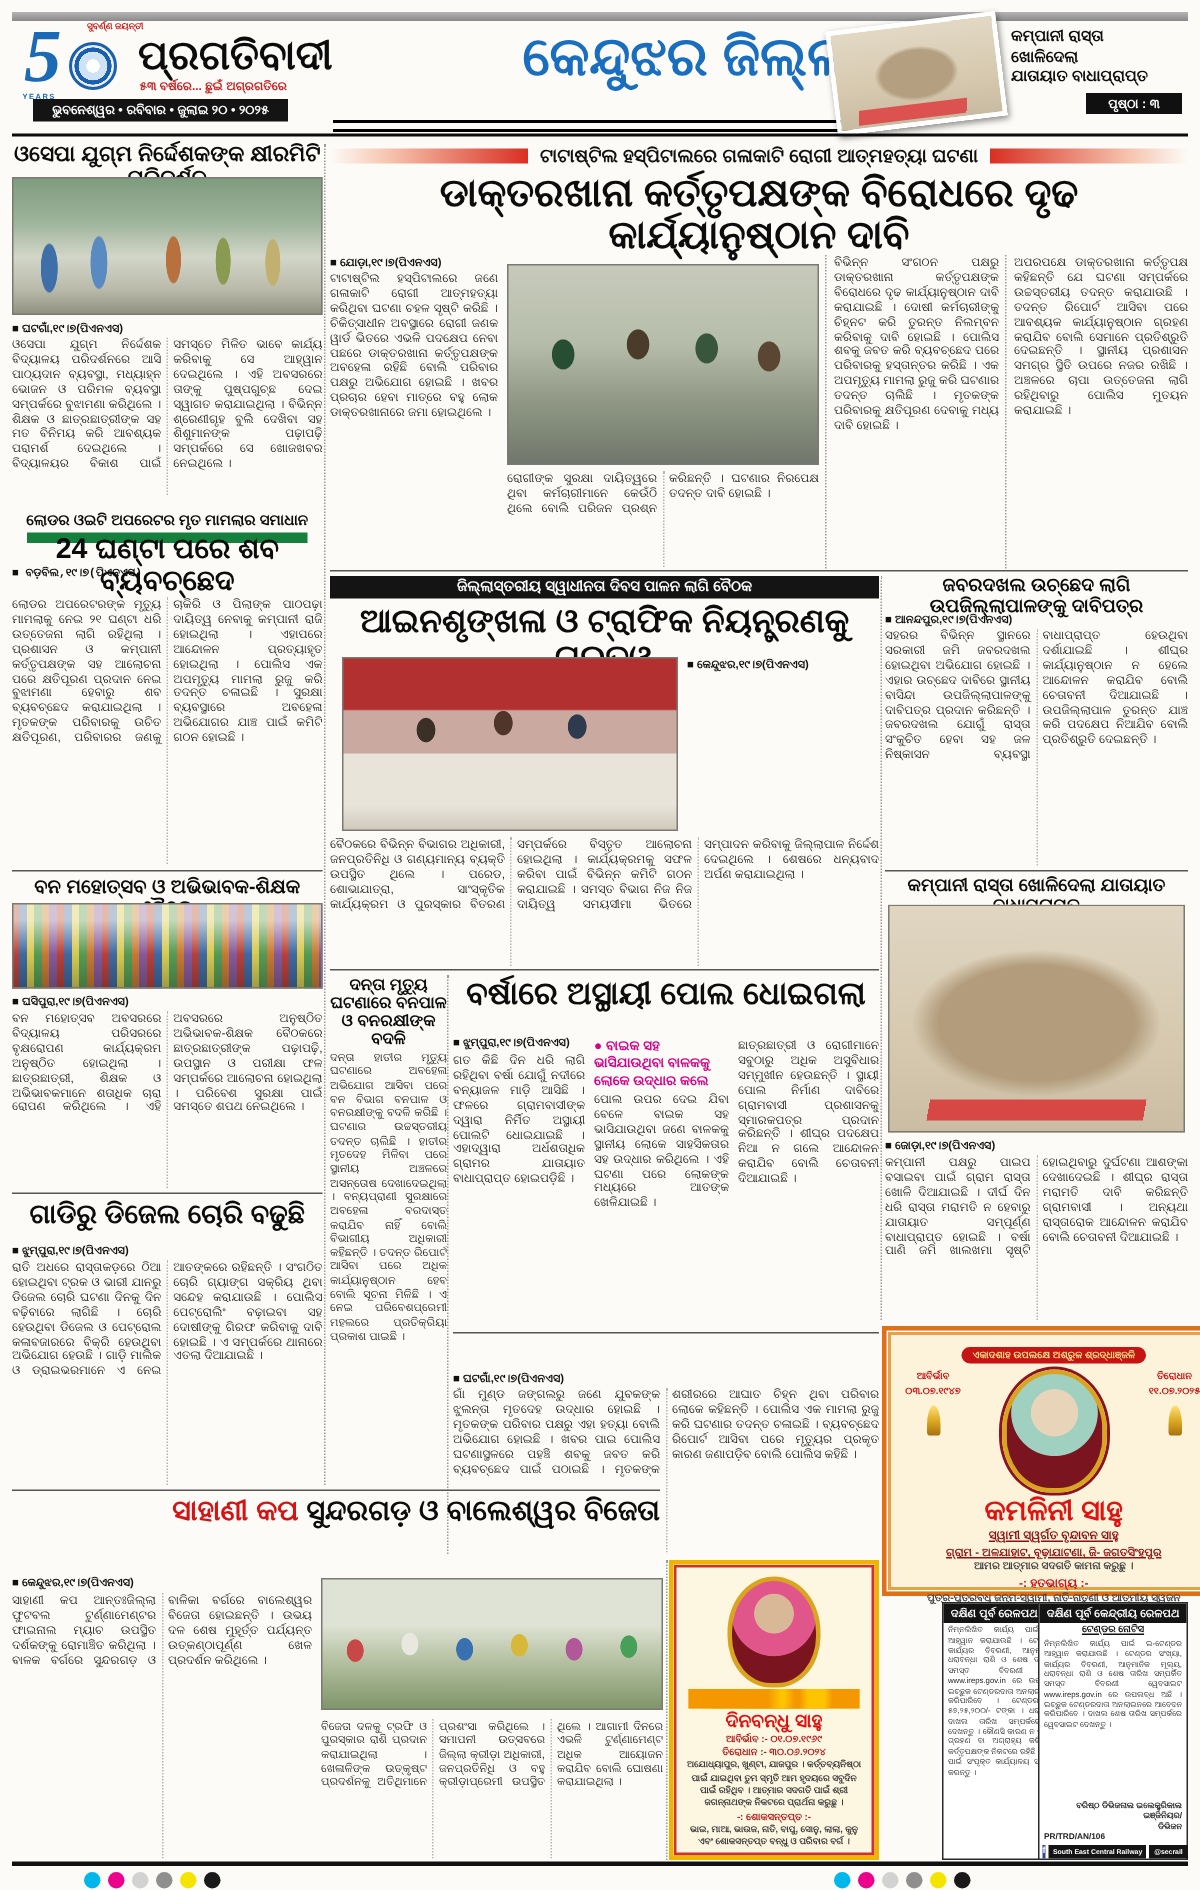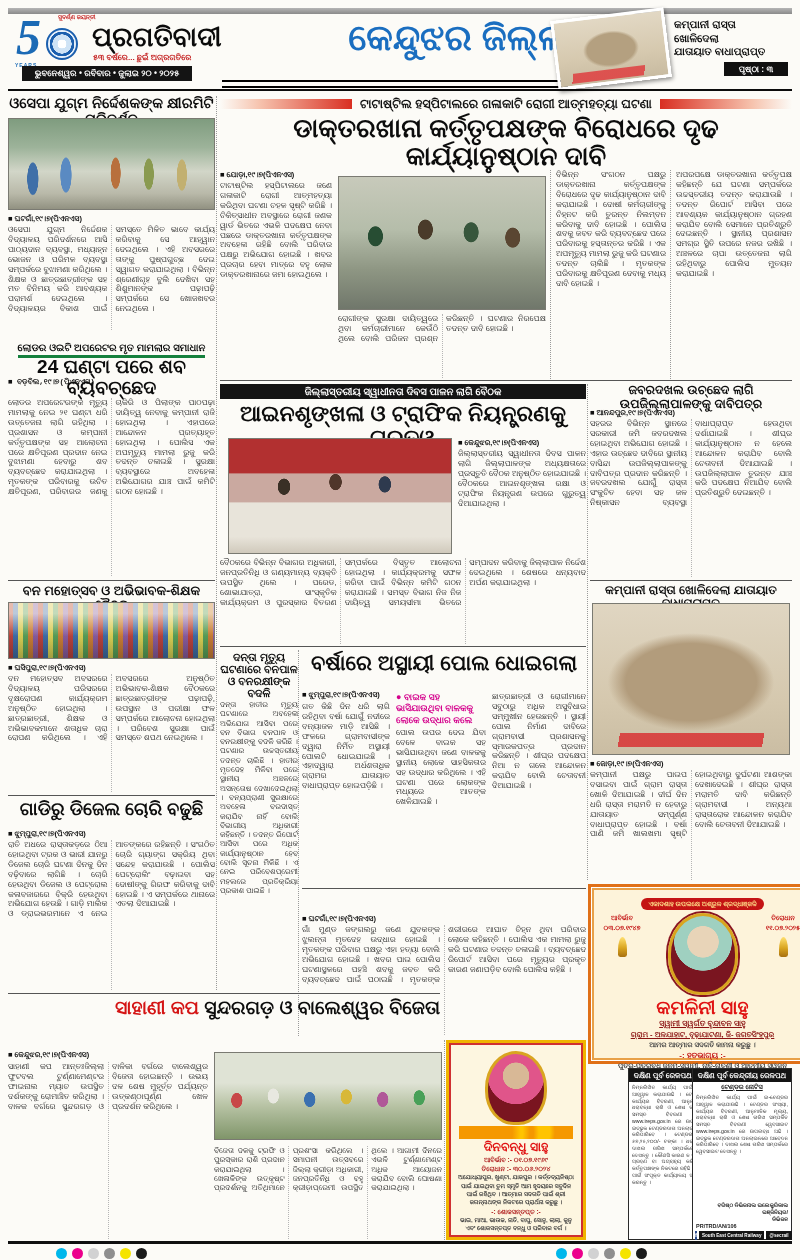--- a/index.html
+++ b/index.html
@@ -39,7 +39,7 @@
   .kbar.r{background:linear-gradient(270deg,#d92f22,#f6c3ae 70%,rgba(255,255,255,0));}
   .kickrow{display:flex;align-items:center;gap:8px;}
   .kicktext{font-size:12.5px;font-weight:bold;white-space:nowrap;}
-  .redline{border-bottom:3px solid #15803d;padding-bottom:2px;}
+  .redline{border-bottom:7px solid #15803d;padding-bottom:2px;}
   .band{background:#141414;color:#fff;font-size:10px;font-weight:bold;text-align:center;line-height:15px;}
   .subpink{color:#d4008c;font-weight:bold;font-size:9px;line-height:1.25;text-align:left;}
   

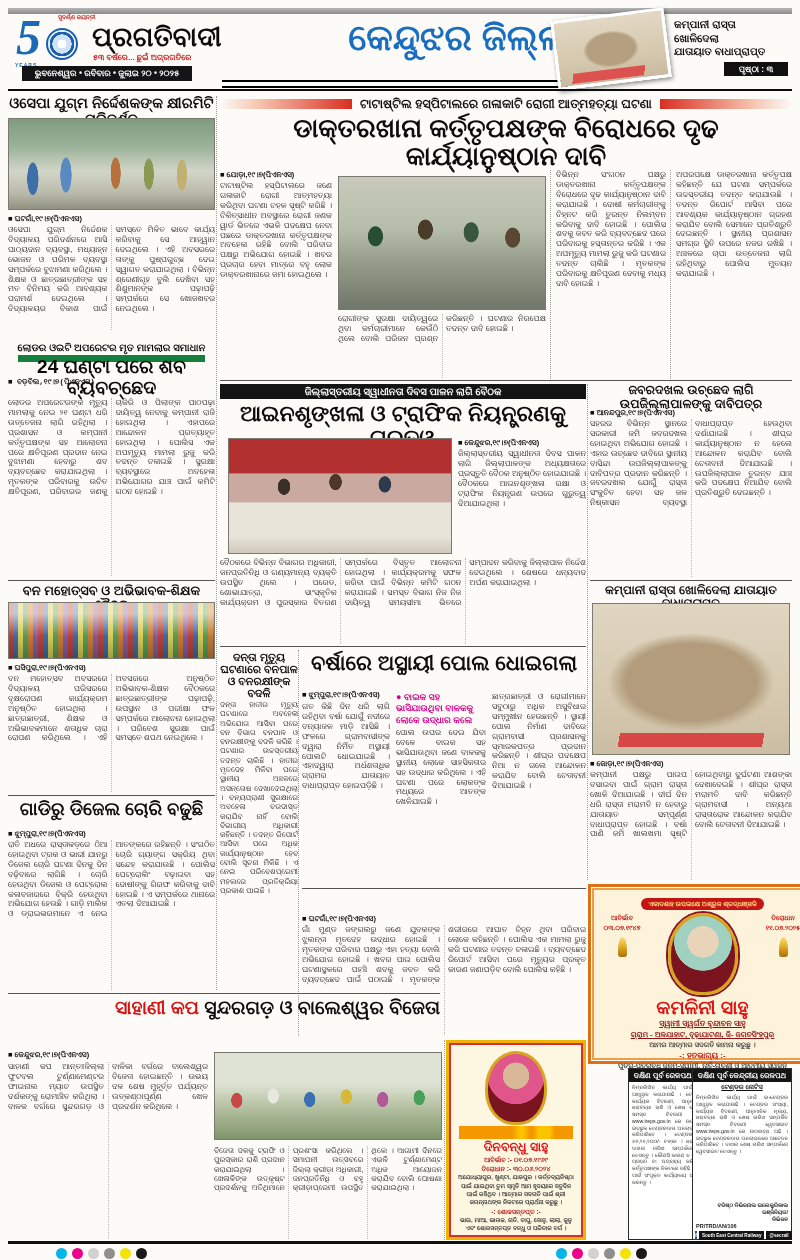--- a/index.html
+++ b/index.html
@@ -185,7 +185,6 @@
   <div class="abs hl" style="left:220px;top:402px;width:366px;font-size:22px;">ଆଇନଶୃଙ୍ଖଳା ଓ ଟ୍ରାଫିକ ନିୟନ୍ତ୍ରଣକୁ ଗୁରୁତ୍ୱ</div>
   <div class="abs photo ph-meeting2" style="left:228px;top:438px;width:224px;height:116px;"></div>
   <div class="abs dateline" style="left:458px;top:438px;width:128px;">■ କେନ୍ଦୁଝର,୧୯।୭(ପିଏନଏସ)</div>
-  <div class="abs bodytx" style="left:458px;top:449px;width:128px;height:105px;">ଜିଲ୍ଲାସ୍ତରୀୟ ସ୍ୱାଧୀନତା ଦିବସ ପାଳନ ଲାଗି ଜିଲ୍ଲାପାଳଙ୍କ ଅଧ୍ୟକ୍ଷତାରେ ପ୍ରସ୍ତୁତି ବୈଠକ ଅନୁଷ୍ଠିତ ହୋଇଯାଇଛି । ବୈଠକରେ ଆଇନଶୃଙ୍ଖଳା ରକ୍ଷା ଓ ଟ୍ରାଫିକ ନିୟନ୍ତ୍ରଣ ଉପରେ ଗୁରୁତ୍ୱ ଦିଆଯାଇଥିଲା ।</div>
   <div class="abs bodytx cols3" style="left:220px;top:558px;width:366px;height:86px;">ବୈଠକରେ ବିଭିନ୍ନ ବିଭାଗର ଅଧିକାରୀ, ଜନପ୍ରତିନିଧି ଓ ଗଣ୍ୟମାନ୍ୟ ବ୍ୟକ୍ତି ଉପସ୍ଥିତ ଥିଲେ । ପରେଡ, ଶୋଭାଯାତ୍ରା, ସାଂସ୍କୃତିକ କାର୍ଯ୍ୟକ୍ରମ ଓ ପୁରସ୍କାର ବିତରଣ ସମ୍ପର୍କରେ ବିସ୍ତୃତ ଆଲୋଚନା ହୋଇଥିଲା । କାର୍ଯ୍ୟକ୍ରମକୁ ସଫଳ କରିବା ପାଇଁ ବିଭିନ୍ନ କମିଟି ଗଠନ କରାଯାଇଛି । ସମସ୍ତ ବିଭାଗ ନିଜ ନିଜ ଦାୟିତ୍ୱ ସମୟସୀମା ଭିତରେ ସମ୍ପାଦନ କରିବାକୁ ଜିଲ୍ଲାପାଳ ନିର୍ଦ୍ଦେଶ ଦେଇଥିଲେ । ଶେଷରେ ଧନ୍ୟବାଦ ଅର୍ପଣ କରାଯାଇଥିଲା ।</div>
   <div class="abs hrule" style="left:220px;top:646px;width:366px;"></div>
 

